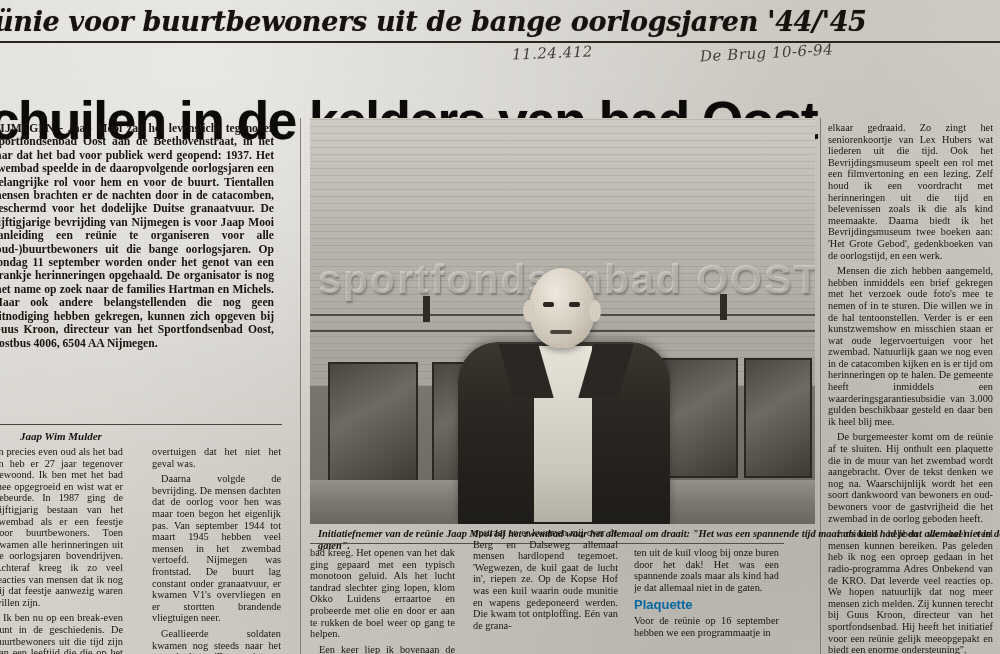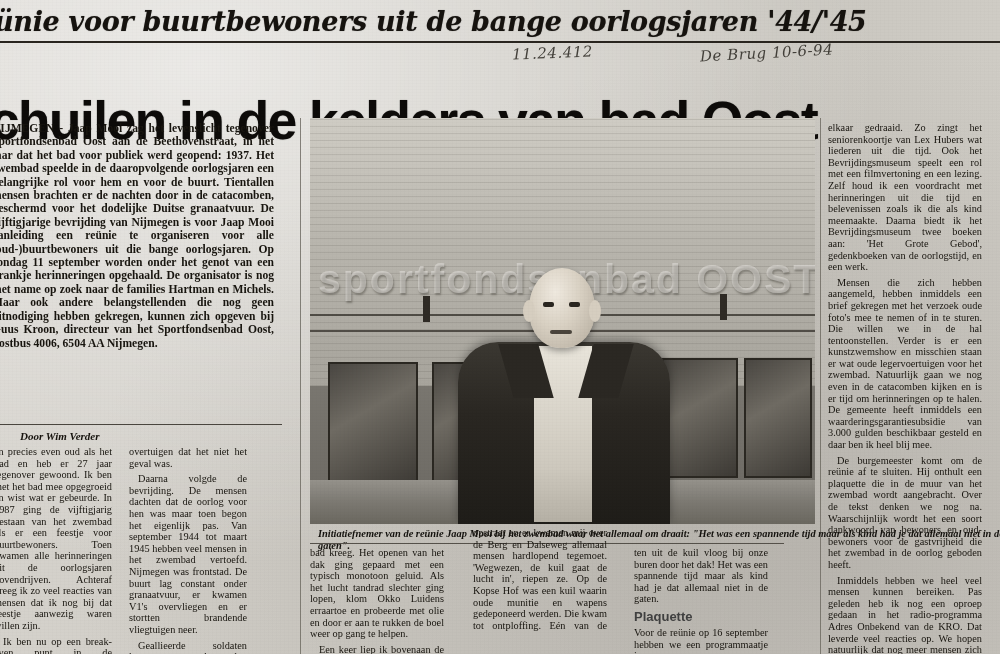--- a/index.html
+++ b/index.html
@@ -100,7 +100,7 @@
     text-align: justify;
     overflow: hidden;
   }
-  .col p { margin: 0 16px 4px 0; }
+  .col p { margin: 0 5px 4px 0; }
   .col p.ind { text-indent: 9px; }
 
   

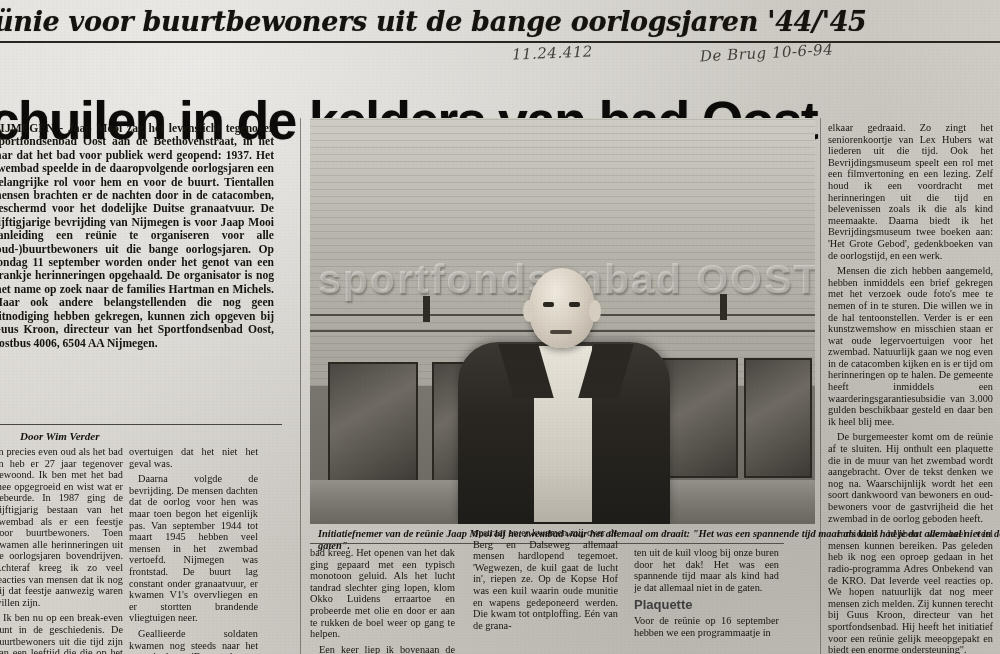--- a/index.html
+++ b/index.html
@@ -326,7 +326,7 @@
   </div>
 
   <div class="rule-byline"></div>
-  <div id="byline">Door Wim Verder</div>
+  <div id="byline">Jaap Wim Mulder</div>
 
   <div class="photo-wrap">
     <div class="photo">

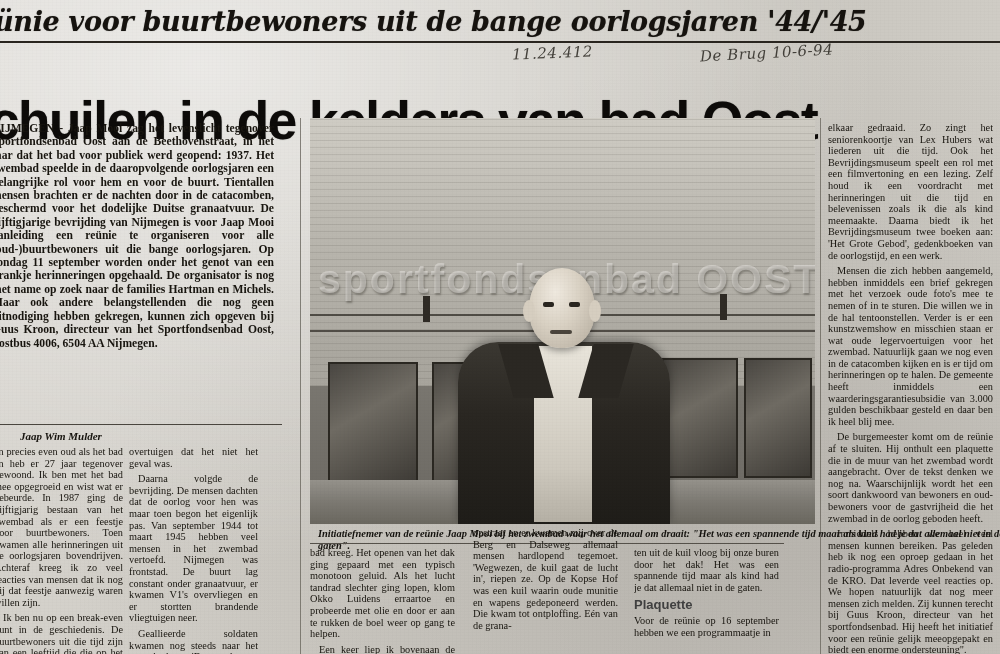--- a/index.html
+++ b/index.html
@@ -137,7 +137,7 @@
   }
 
   #col1 { top: 446px; left: -6px;  width: 134px; height: 208px; }
-  #col2 { top: 446px; left: 129px; width: 134px; height: 208px; }
+  #col2 { top: 446px; left: 152px; width: 134px; height: 208px; }
   #col3 { top: 547px; left: 310px; width: 150px; height: 107px; }
   #col4 { top: 527px; left: 473px; width: 150px; height: 107px; }
   #col5 { top: 547px; left: 634px; width: 150px; height: 107px; }

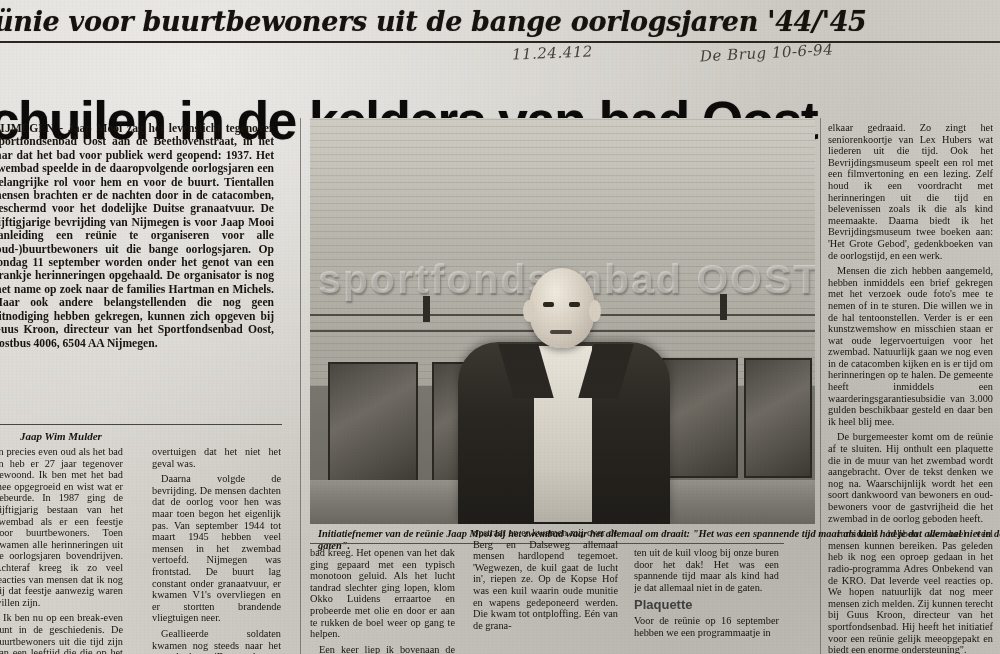--- a/index.html
+++ b/index.html
@@ -377,7 +377,7 @@
       <p>opstraat en er kwamen mij over de Berg en Dalseweg allemaal mensen hardlopend tegemoet. 'Wegwezen, de kuil gaat de lucht in', riepen ze. Op de Kopse Hof was een kuil waarin oude munitie en wapens gedeponeerd werden. Die kwam tot ontploffing. Eén van de grana-</p>
     </div>
   <div class="col" id="col5">
-      <p>ten uit de kuil vloog bij onze buren door het dak! Het was een spannende tijd maar als kind had je dat allemaal niet in de gaten.</p>
+      <p>ten uit de kuil vloog bij onze buren door het dak! Het was een spannende zoals maar als kind had je dat allemaal niet in de gaten.</p>
       <div class="subhead">Plaquette</div>
       <p>Voor de reünie op 16 september hebben we een programmaatje in</p>
     </div>

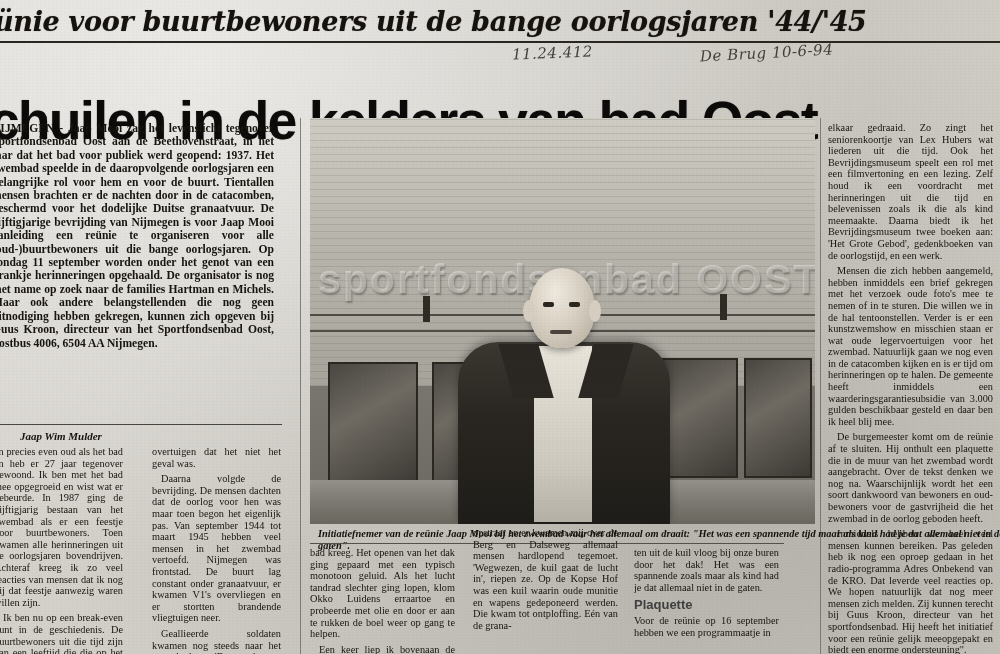--- a/index.html
+++ b/index.html
@@ -148,7 +148,7 @@
     font-weight: 700;
     font-size: 13px;
     line-height: 15px;
-    color: #404040;
+    color: #0369a1;
     margin: 4px 0 3px 0;
   }
 

